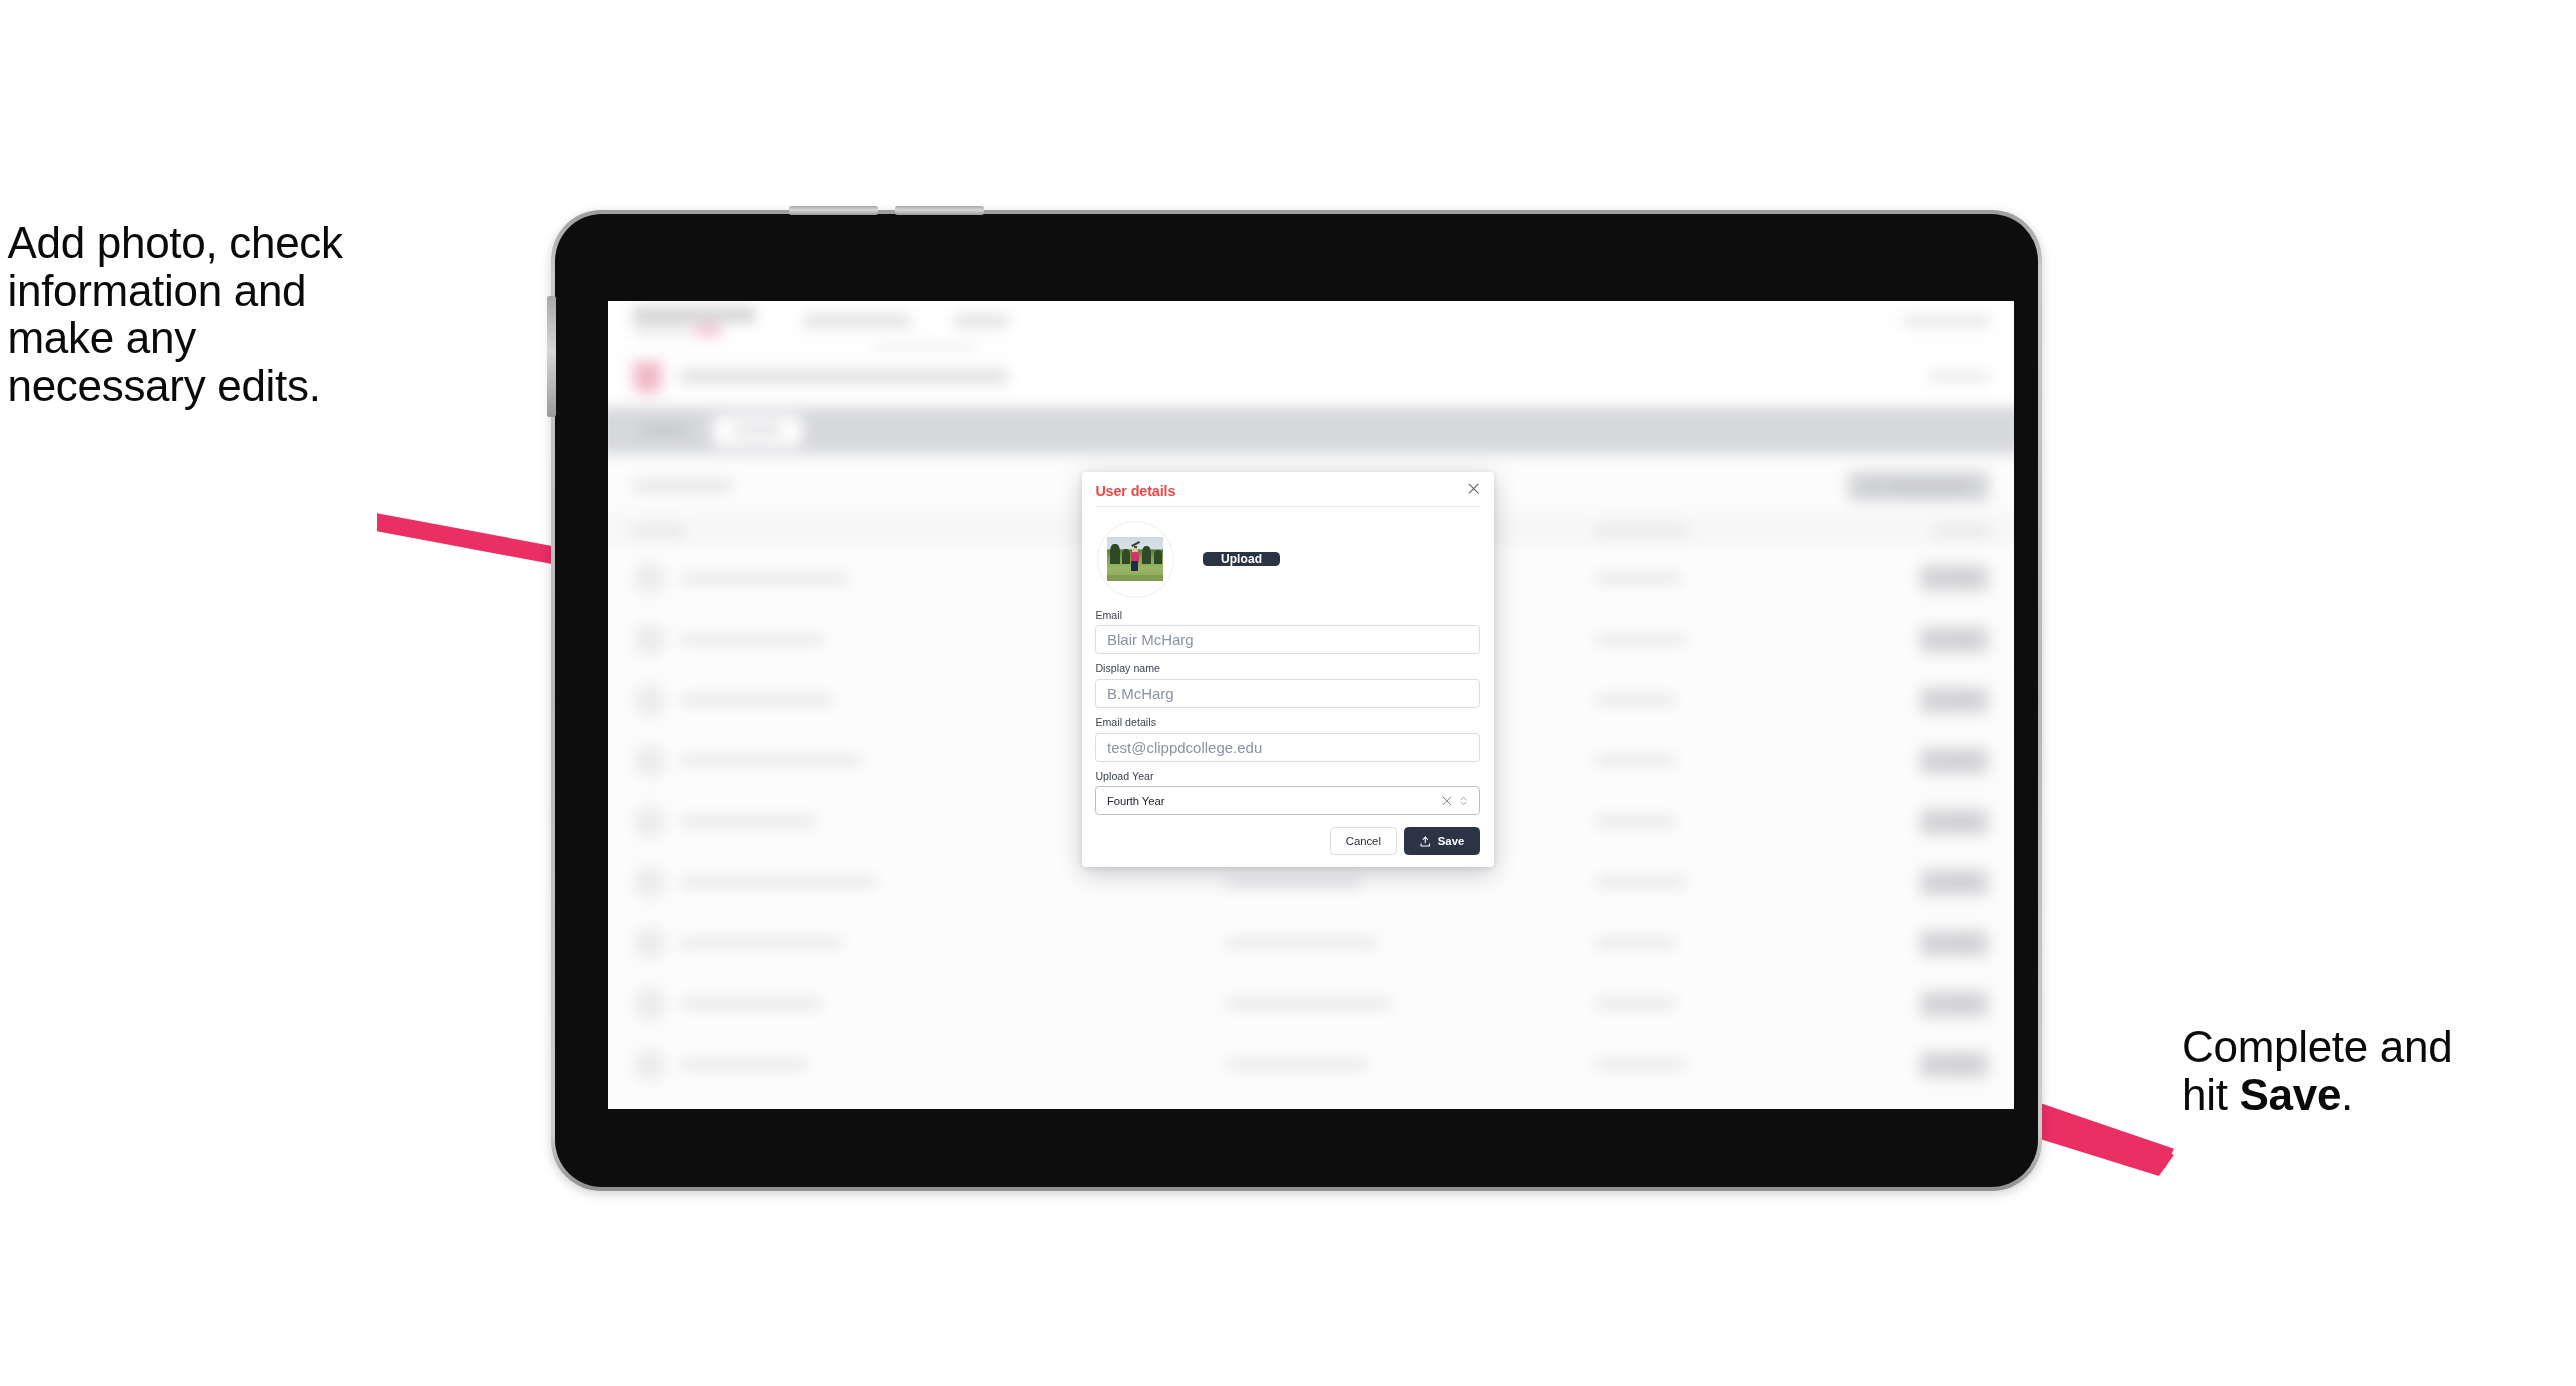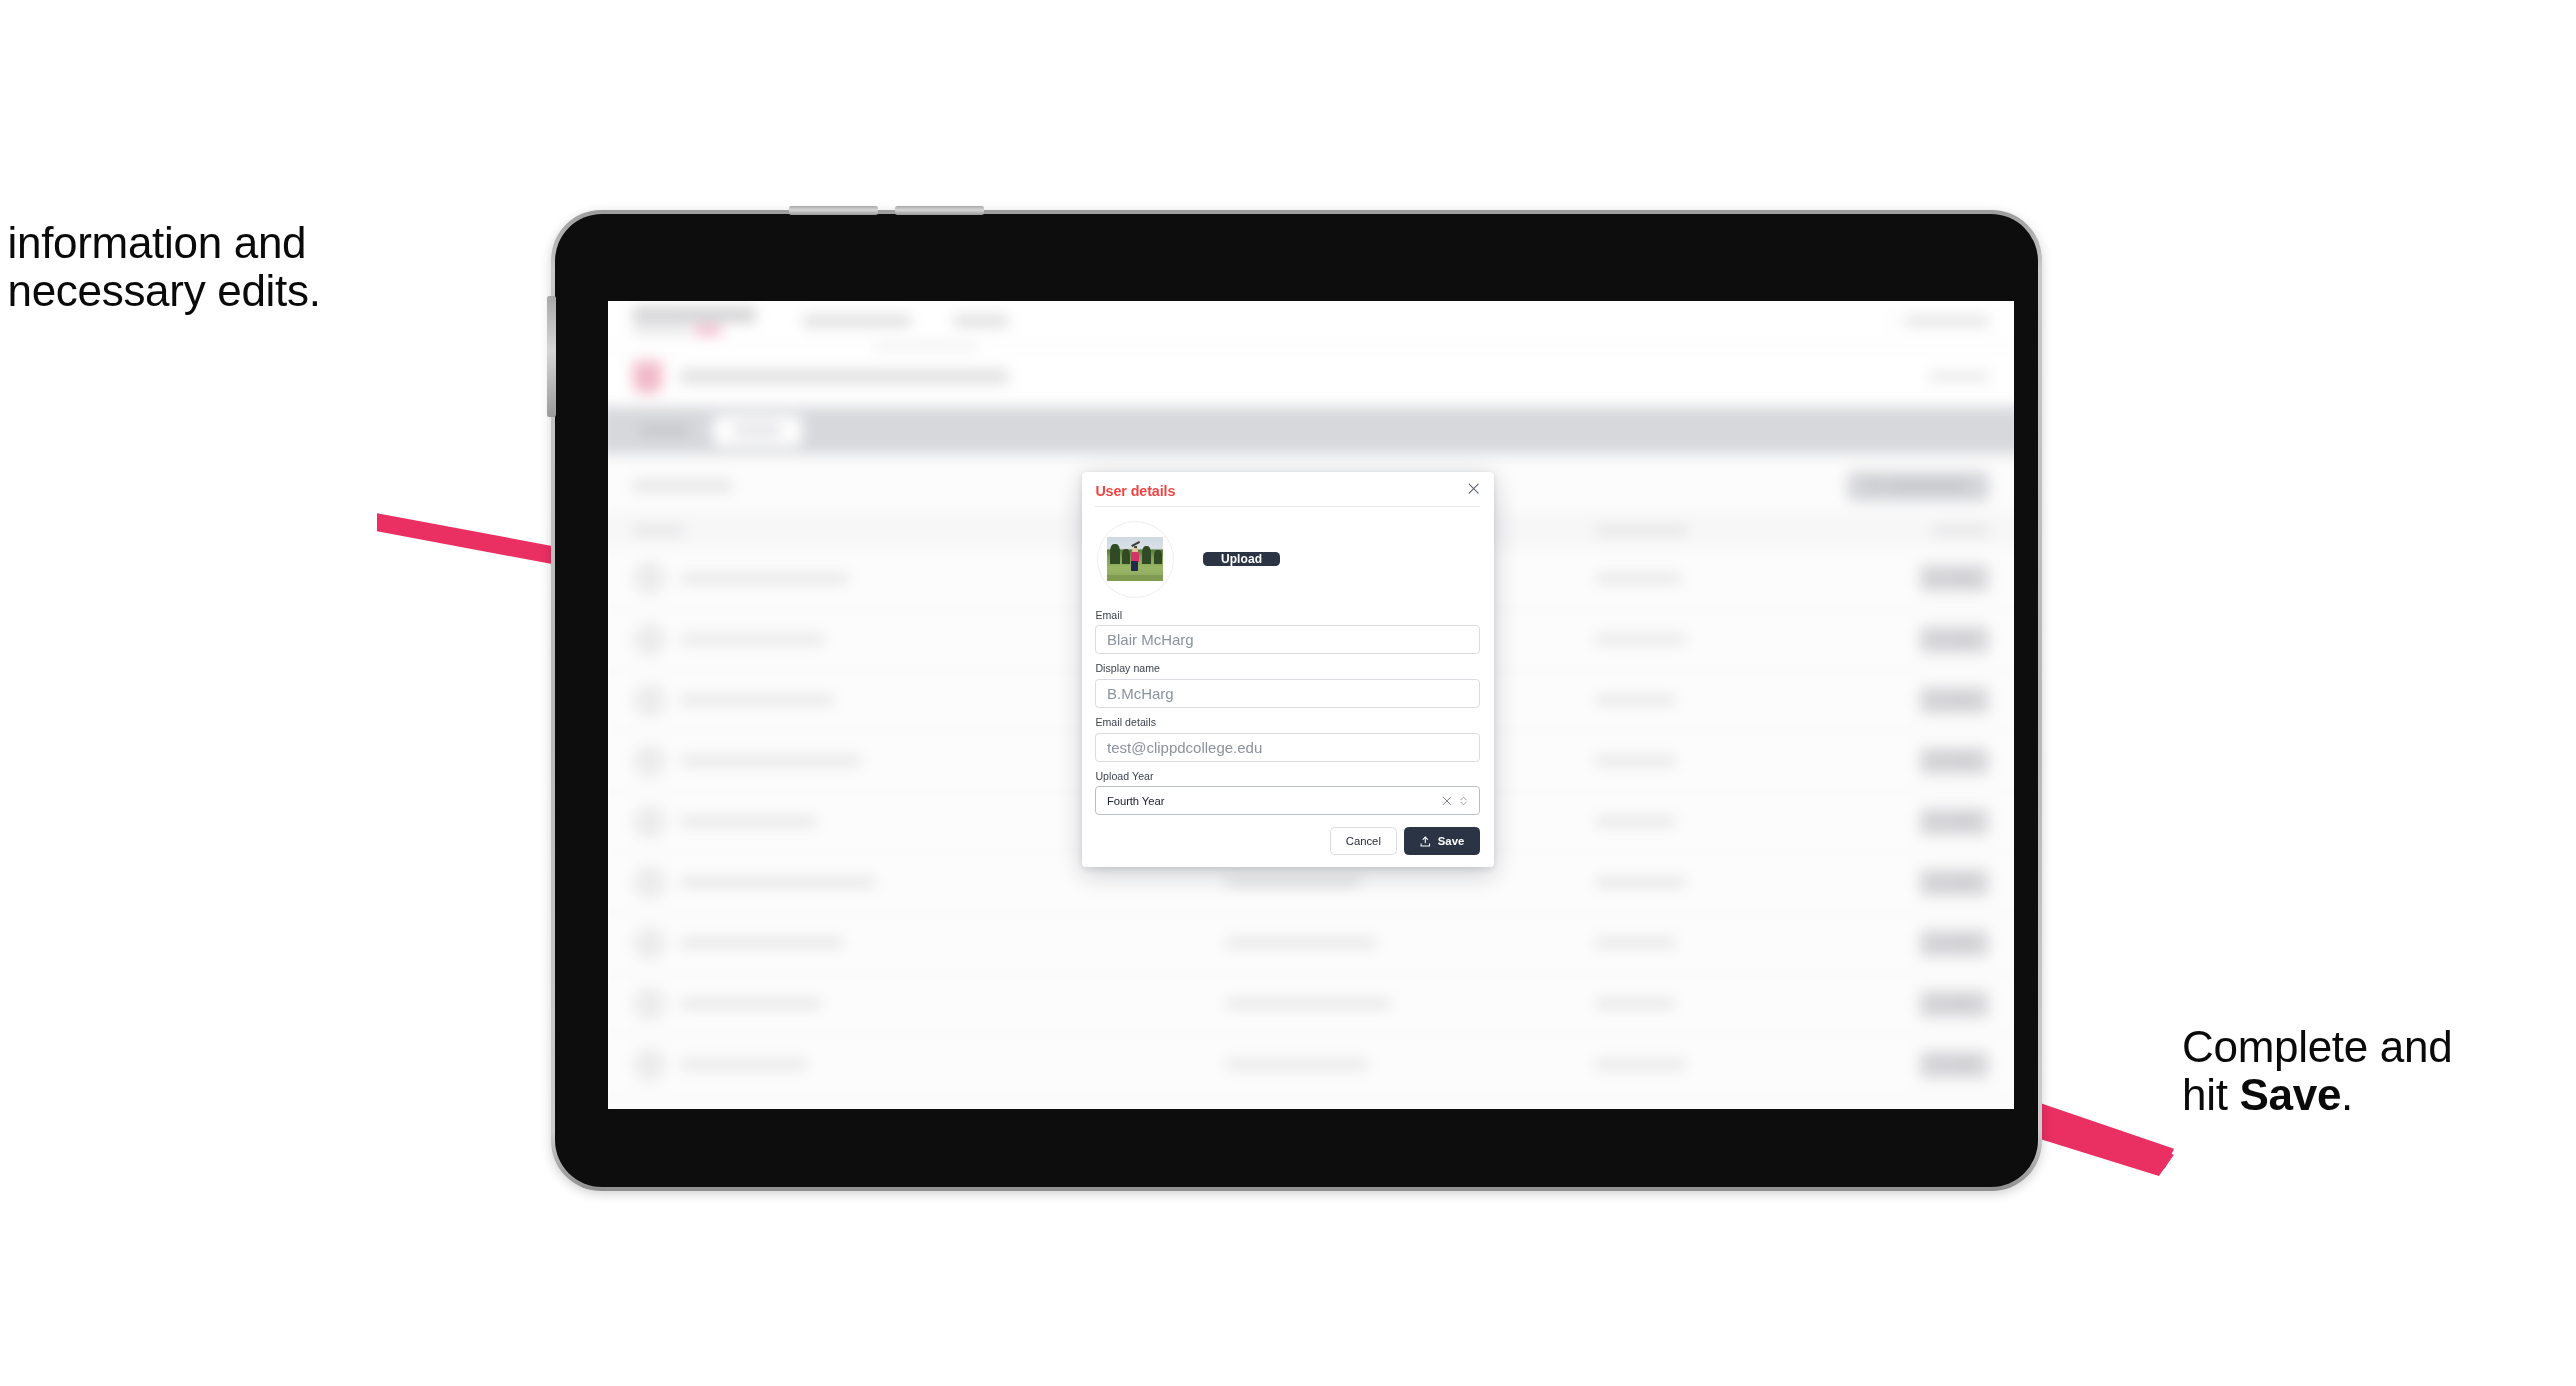--- a/index.html
+++ b/index.html
@@ -361,6 +361,7 @@
 <body>
 
 <div class="annotation" id="annotation-left">
+  <span class="annot-line">Add photo, check</span>
   <span class="annot-line">information and</span>
   <span class="annot-line">necessary edits.</span>
 </div>

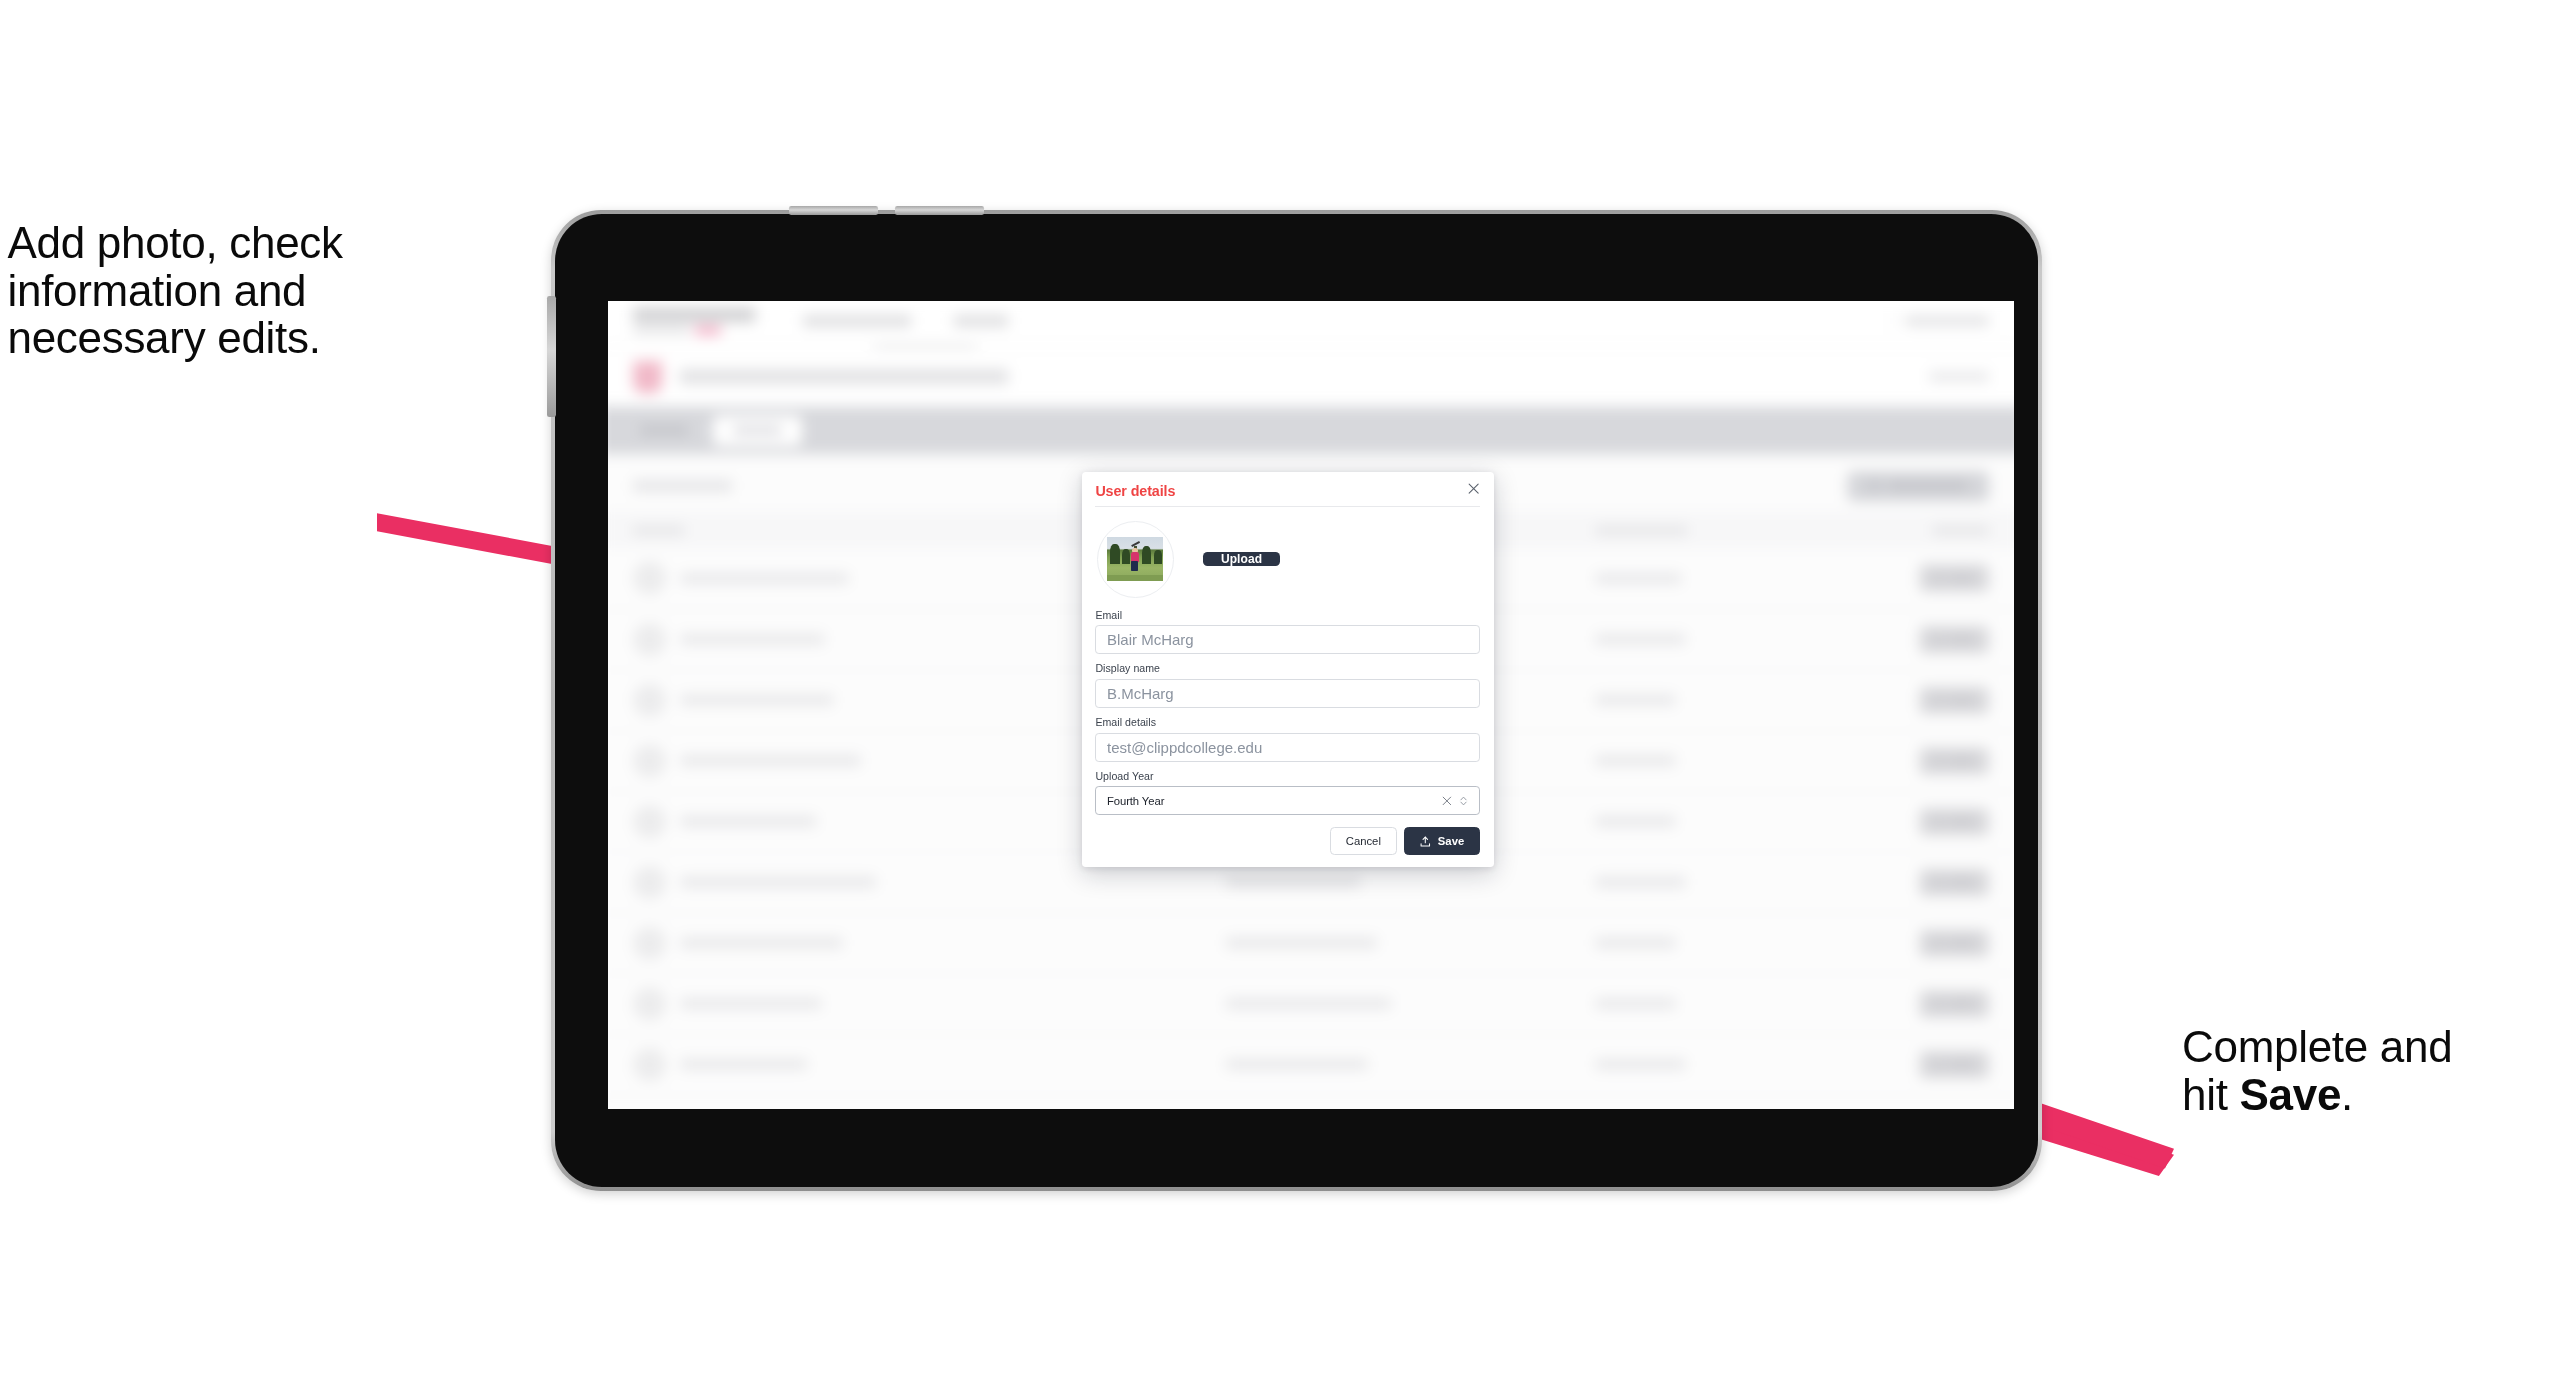--- a/index.html
+++ b/index.html
@@ -363,6 +363,7 @@
 <div class="annotation" id="annotation-left">
   <span class="annot-line">Add photo, check</span>
   <span class="annot-line">information and</span>
+  <span class="annot-line">make any</span>
   <span class="annot-line">necessary edits.</span>
 </div>
 

